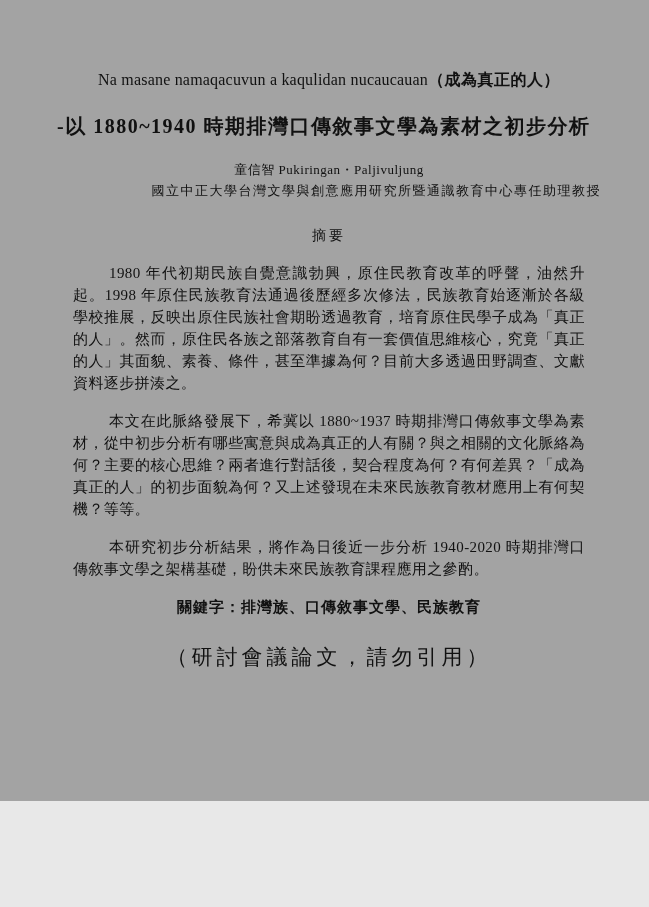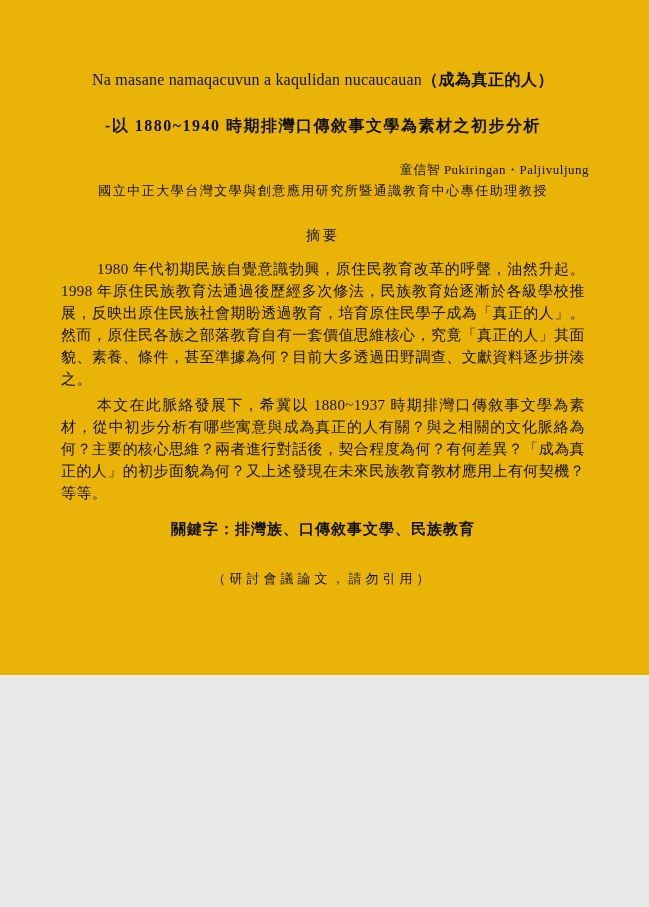--- a/index.html
+++ b/index.html
@@ -10,14 +10,14 @@
   .page {
     position: relative;
     width: 649px;
-    height: 675px;
+    height: 801px;
     margin: 0 auto;
-    background: #eab308;
+    background: #a3a3a3;
     color: #111111;
     font-family: "Liberation Serif", "DejaVu Serif", serif;
     overflow: hidden;
     box-sizing: border-box;
-    padding: 70px 60px 0 57px;
+    padding: 70px 48px 0 57px;
   }
   .title {
     text-align: center;

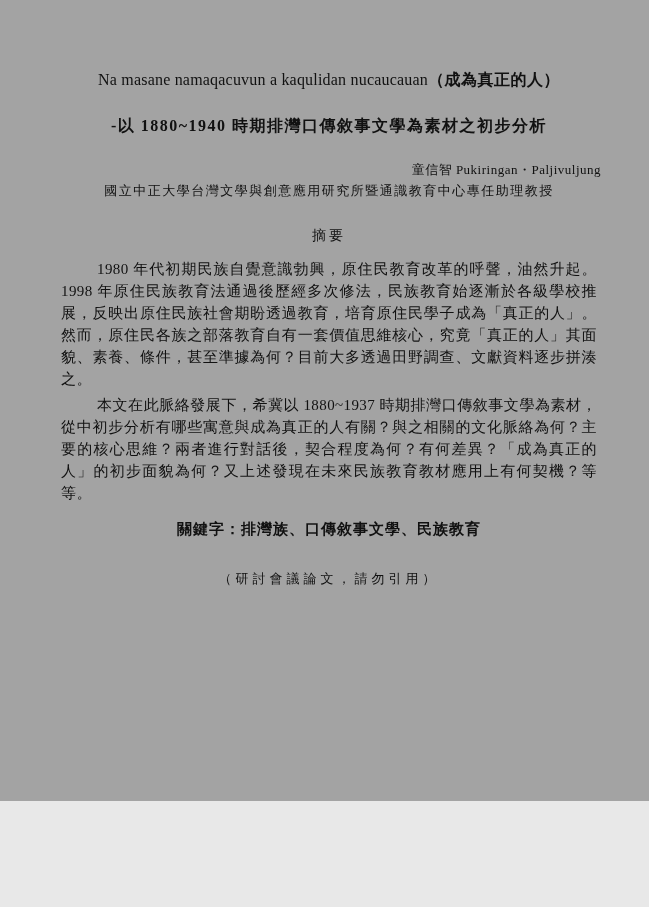--- a/index.html
+++ b/index.html
@@ -35,8 +35,7 @@
     letter-spacing: 0.5px;
   }
   .subtitle {
-    text-align: center;
-    font-size: 16px;
+    font-size: 20px;
     line-height: 20px;
     font-weight: bold;
     letter-spacing: 1.5px;

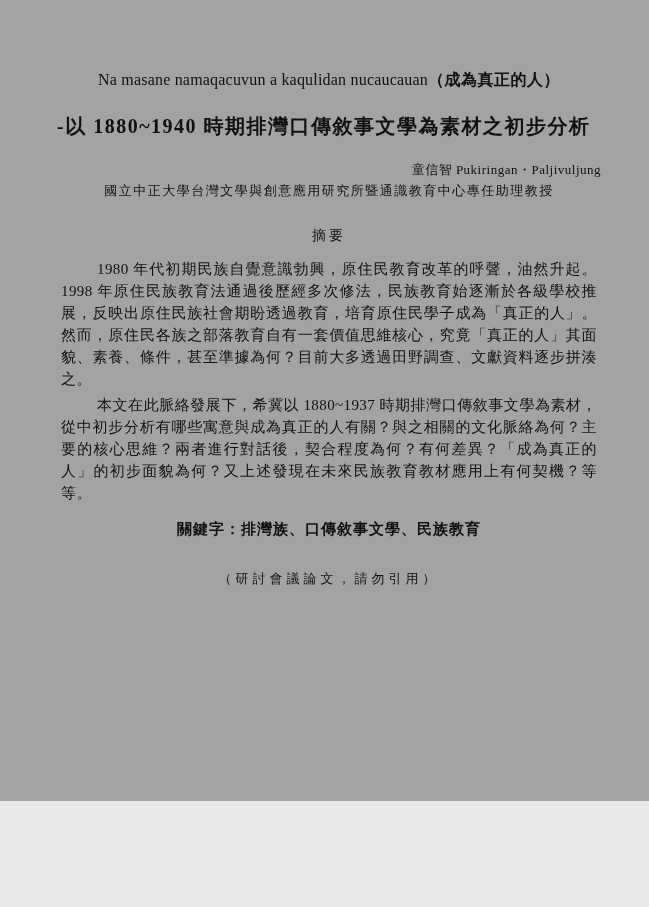--- a/index.html
+++ b/index.html
@@ -43,7 +43,7 @@
     white-space: nowrap;
   }
   .author {
-    text-align: right;
+    text-align: center;
     font-size: 13px;
     line-height: 20px;
     letter-spacing: 0.5px;

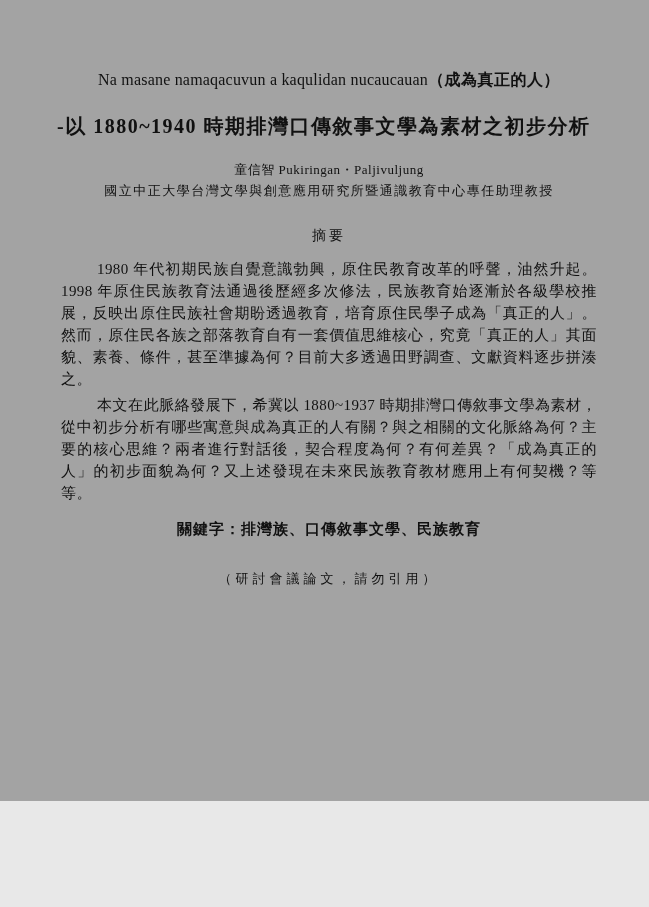--- a/index.html
+++ b/index.html
@@ -50,7 +50,7 @@
     margin: 0;
   }
   .affiliation {
-    text-align: center;
+    text-align: right;
     font-size: 13px;
     line-height: 22px;
     letter-spacing: 1.5px;

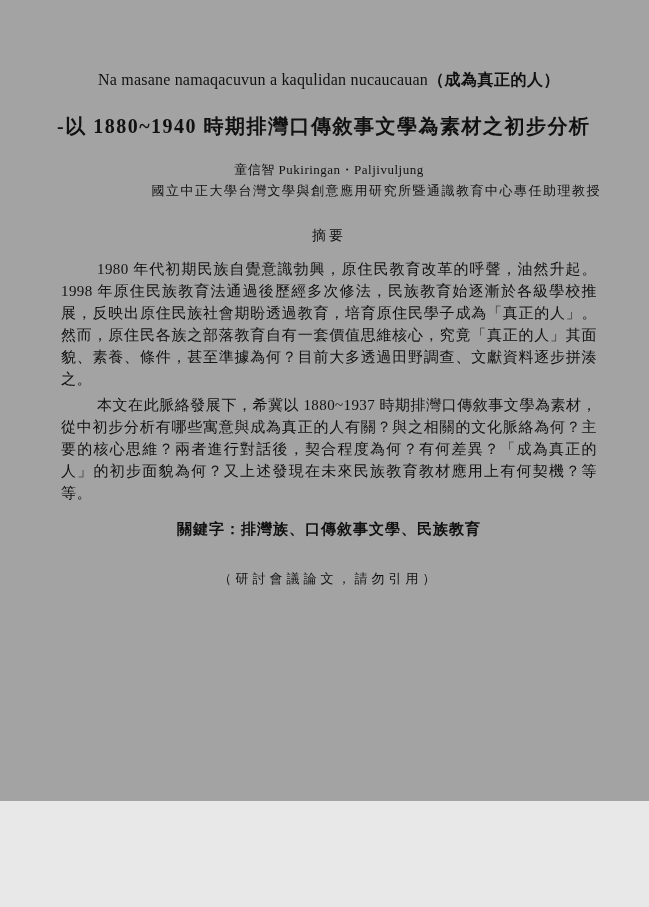--- a/index.html
+++ b/index.html
@@ -70,7 +70,7 @@
     letter-spacing: 0.4px;
     text-align: justify;
     text-indent: 2.4em;
-    margin: 4px;
+    margin: 16px;
   }
   .keywords {
     font-size: 15px;

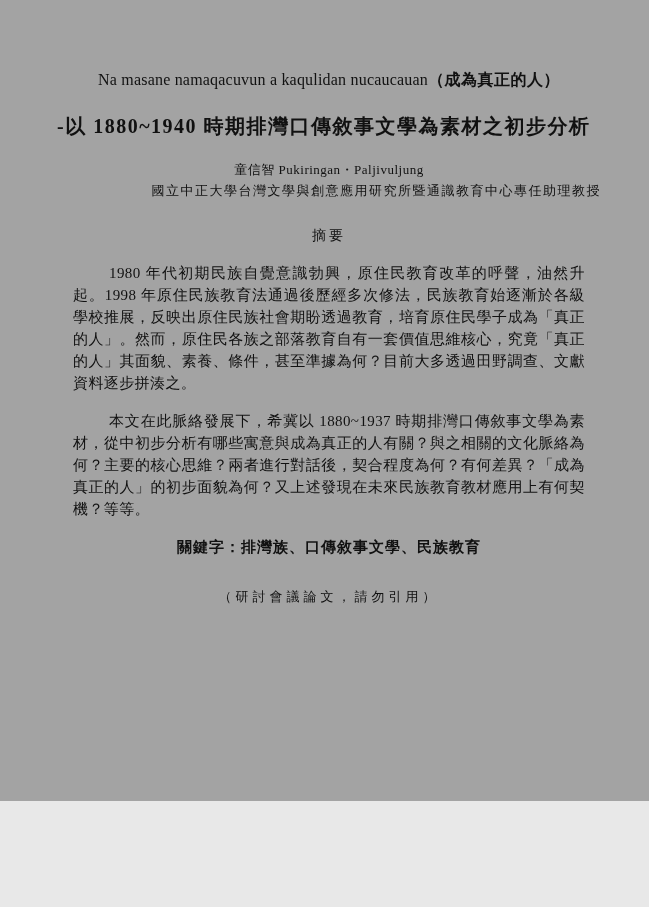--- a/index.html
+++ b/index.html
@@ -108,6 +108,7 @@
   <div class="body-text">
     <p>1980 年代初期民族自覺意識勃興，原住民教育改革的呼聲，油然升起。1998 年原住民族教育法通過後歷經多次修法，民族教育始逐漸於各級學校推展，反映出原住民族社會期盼透過教育，培育原住民學子成為「真正的人」。然而，原住民各族之部落教育自有一套價值思維核心，究竟「真正的人」其面貌、素養、條件，甚至準據為何？目前大多透過田野調查、文獻資料逐步拼湊之。</p>
     <p>本文在此脈絡發展下，希冀以 1880~1937 時期排灣口傳敘事文學為素材，從中初步分析有哪些寓意與成為真正的人有關？與之相關的文化脈絡為何？主要的核心思維？兩者進行對話後，契合程度為何？有何差異？「成為真正的人」的初步面貌為何？又上述發現在未來民族教育教材應用上有何契機？等等。</p>
+    <p>本研究初步分析結果，將作為日後近一步分析 1940-2020 時期排灣口傳敘事文學之架構基礎，盼供未來民族教育課程應用之參酌。</p>
   </div>
 
   <div class="keywords">關鍵字：排灣族、口傳敘事文學、民族教育</div>

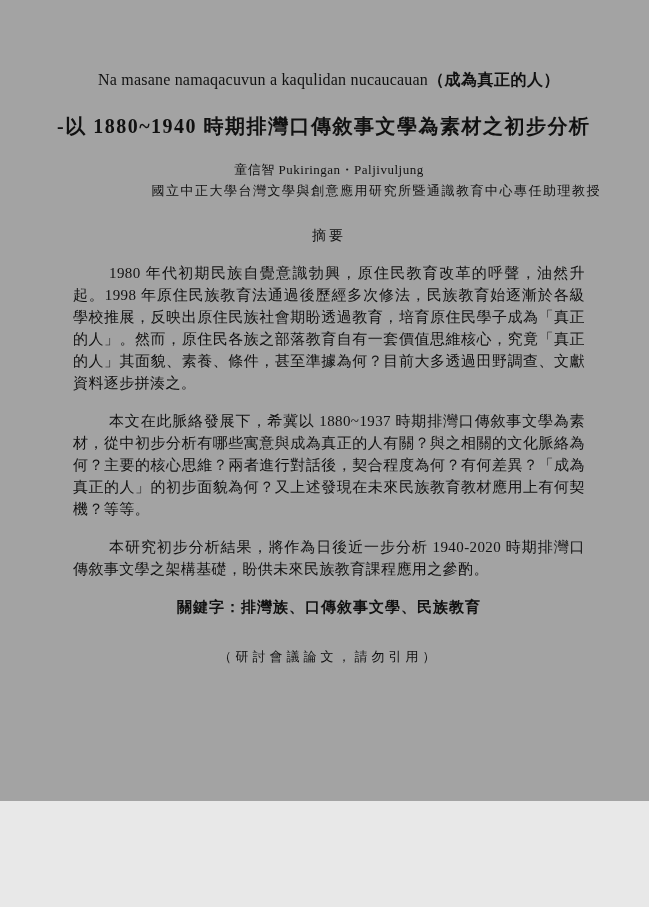--- a/index.html
+++ b/index.html
@@ -82,7 +82,7 @@
   }
   .footnote {
     text-align: center;
-    font-size: 13px;
+    font-size: 21px;
     line-height: 22px;
     letter-spacing: 4px;
     margin: 28px 0 0 0;

